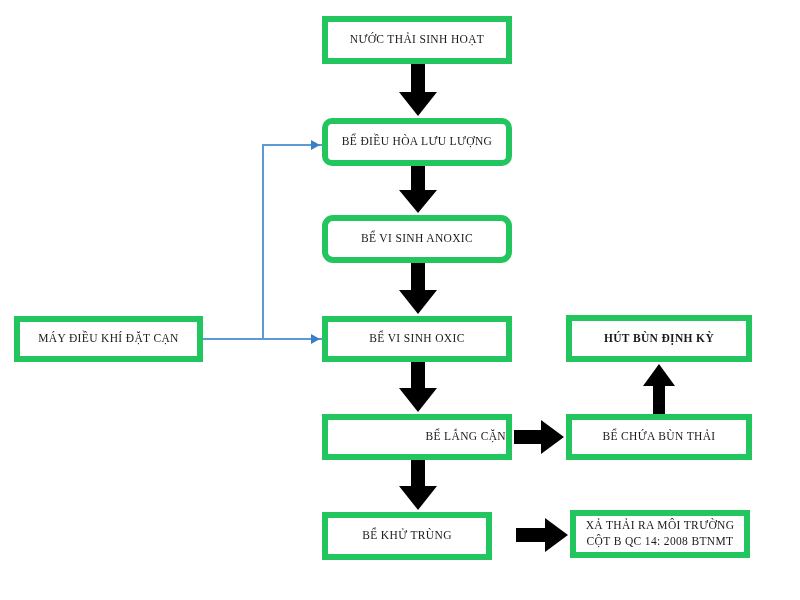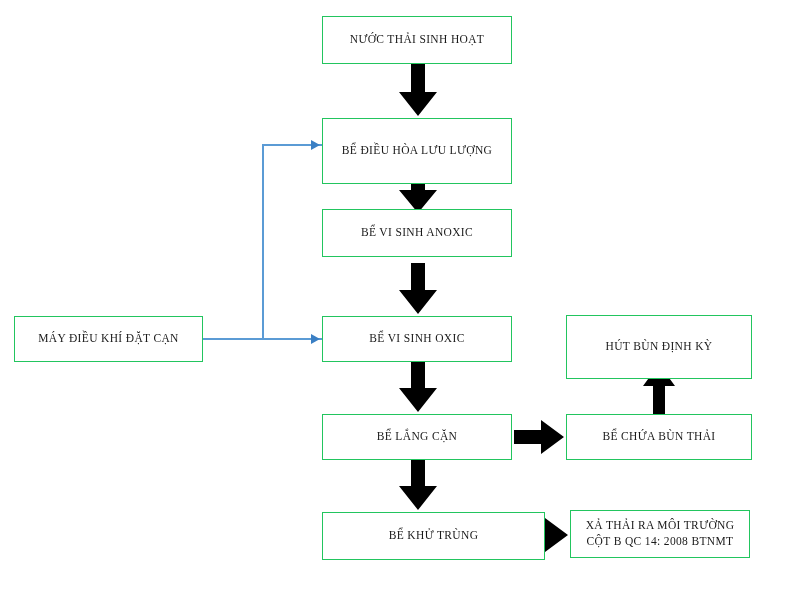--- a/index.html
+++ b/index.html
@@ -14,7 +14,7 @@
   .node{
     position:absolute;
     box-sizing:border-box;
-    border:1px solid #22c55e;
+    border:6px solid #22c55e;
     background:#ffffff;
     display:flex;
     align-items:center;

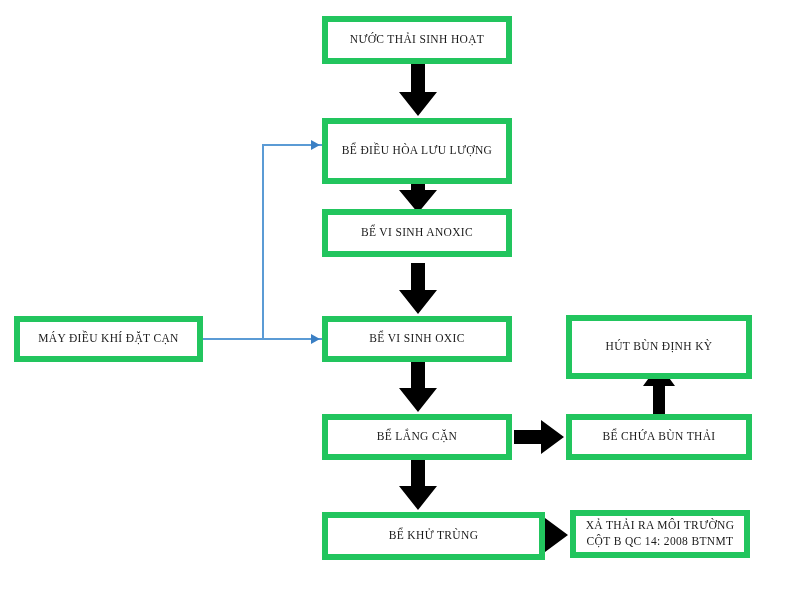--- a/index.html
+++ b/index.html
@@ -30,7 +30,7 @@
 
   
   #n-influent   {left:322px;top:16px; width:190px;height:48px;}
-  #n-equal      {left:322px;top:118px;width:190px;height:66px;}
+  #n-equal      {left:322px;top:118px;width:190px;height:48px;border-radius:10px;}
   #n-anoxic     {left:322px;top:209px;width:190px;height:48px;}
   #n-oxic       {left:322px;top:316px;width:190px;height:46px;}
   #n-settle     {left:322px;top:414px;width:190px;height:46px;}

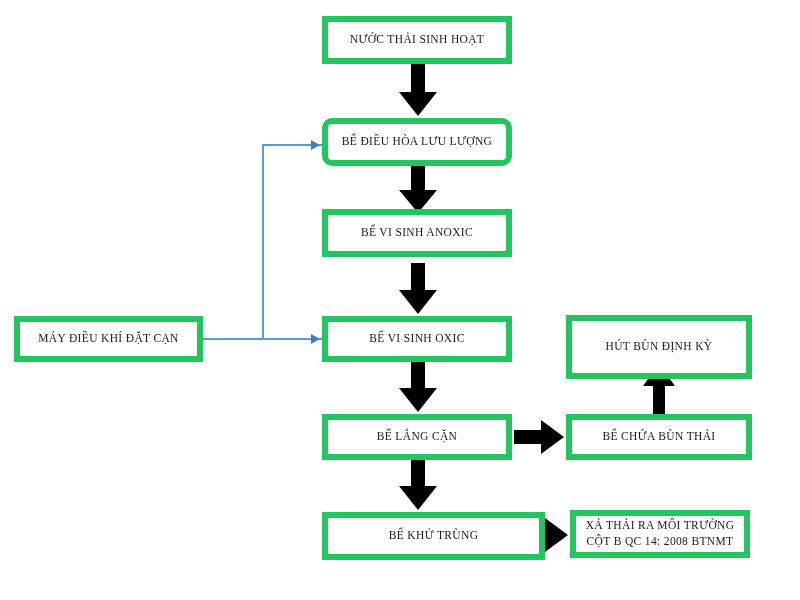--- a/index.html
+++ b/index.html
@@ -31,7 +31,7 @@
   
   #n-influent   {left:322px;top:16px; width:190px;height:48px;}
   #n-equal      {left:322px;top:118px;width:190px;height:48px;border-radius:10px;}
-  #n-anoxic     {left:322px;top:209px;width:190px;height:48px;}
+  #n-anoxic     {left:322px;top:215px;width:190px;height:48px;border-radius:11px;}
   #n-oxic       {left:322px;top:316px;width:190px;height:46px;}
   #n-settle     {left:322px;top:414px;width:190px;height:46px;}
   #n-disinfect  {left:322px;top:512px;width:223px;height:48px;}

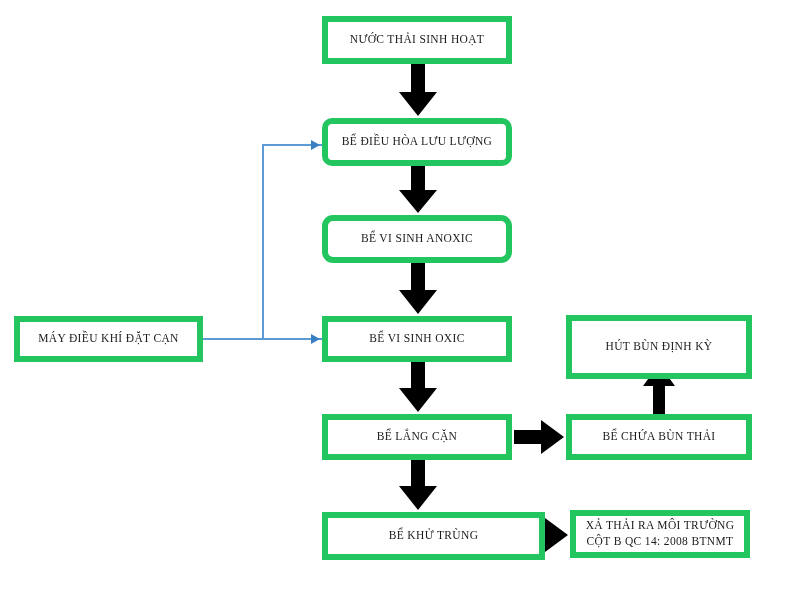--- a/index.html
+++ b/index.html
@@ -37,7 +37,7 @@
   #n-disinfect  {left:322px;top:512px;width:223px;height:48px;}
   #n-blower     {left:14px; top:316px;width:189px;height:46px;}
   #n-sludgetank {left:566px;top:414px;width:186px;height:46px;font-family:Liberation Serif, serif;}
-  #n-suction    {left:566px;top:315px;width:186px;height:64px;}
+  #n-suction    {left:566px;top:315px;width:186px;height:47px;font-weight:bold;}
   #n-discharge  {left:570px;top:510px;width:180px;height:48px;}
 
   

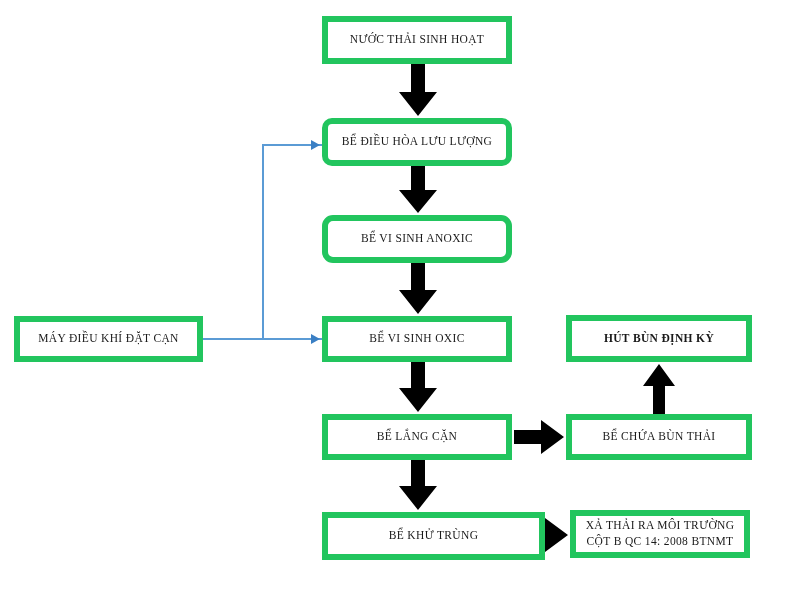--- a/index.html
+++ b/index.html
@@ -33,7 +33,7 @@
   #n-equal      {left:322px;top:118px;width:190px;height:48px;border-radius:10px;}
   #n-anoxic     {left:322px;top:215px;width:190px;height:48px;border-radius:11px;}
   #n-oxic       {left:322px;top:316px;width:190px;height:46px;}
-  #n-settle     {left:322px;top:414px;width:190px;height:46px;}
+  #n-settle     {left:322px;top:414px;width:190px;height:46px;justify-content:flex-end;}
   #n-disinfect  {left:322px;top:512px;width:223px;height:48px;}
   #n-blower     {left:14px; top:316px;width:189px;height:46px;}
   #n-sludgetank {left:566px;top:414px;width:186px;height:46px;font-family:Liberation Serif, serif;}

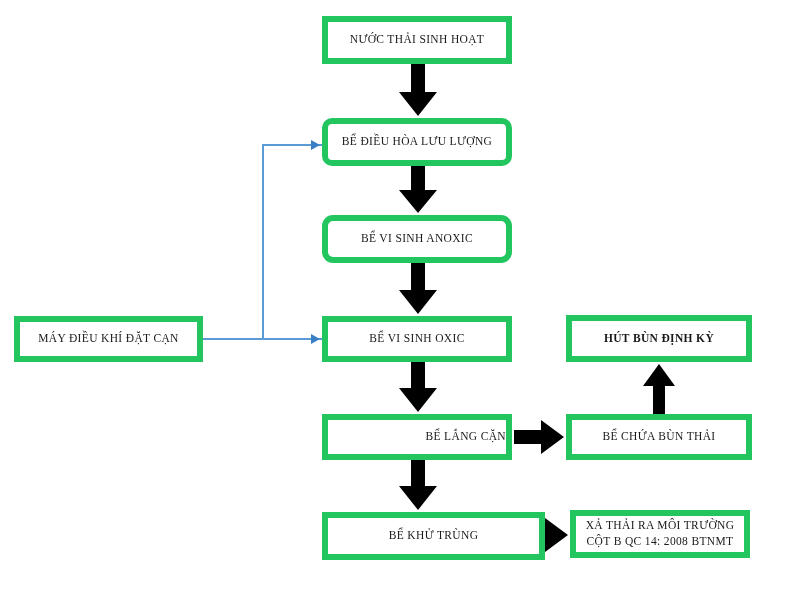--- a/index.html
+++ b/index.html
@@ -34,7 +34,7 @@
   #n-anoxic     {left:322px;top:215px;width:190px;height:48px;border-radius:11px;}
   #n-oxic       {left:322px;top:316px;width:190px;height:46px;}
   #n-settle     {left:322px;top:414px;width:190px;height:46px;justify-content:flex-end;}
-  #n-disinfect  {left:322px;top:512px;width:223px;height:48px;}
+  #n-disinfect  {left:322px;top:512px;width:170px;height:48px;}
   #n-blower     {left:14px; top:316px;width:189px;height:46px;}
   #n-sludgetank {left:566px;top:414px;width:186px;height:46px;font-family:Liberation Serif, serif;}
   #n-suction    {left:566px;top:315px;width:186px;height:47px;font-weight:bold;}

